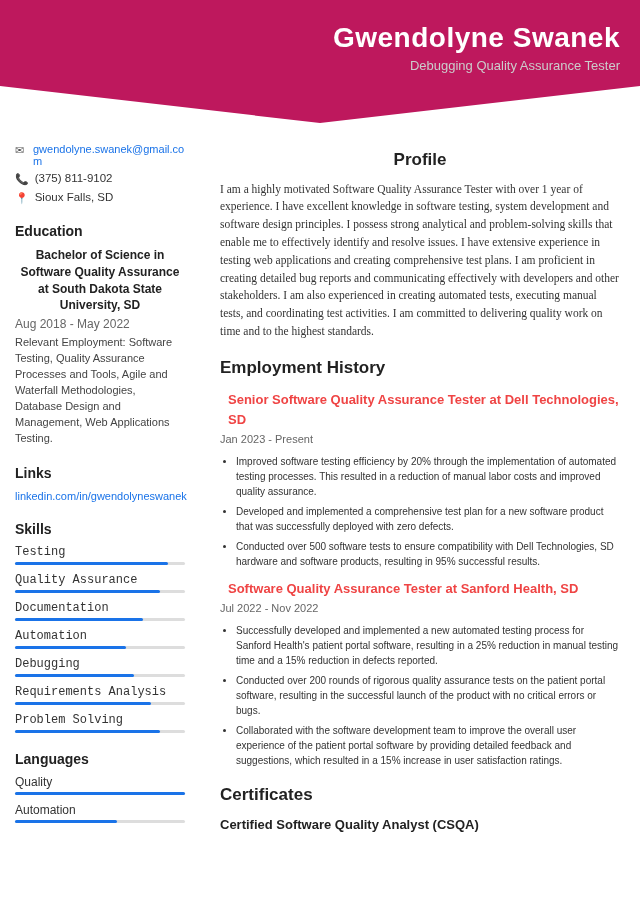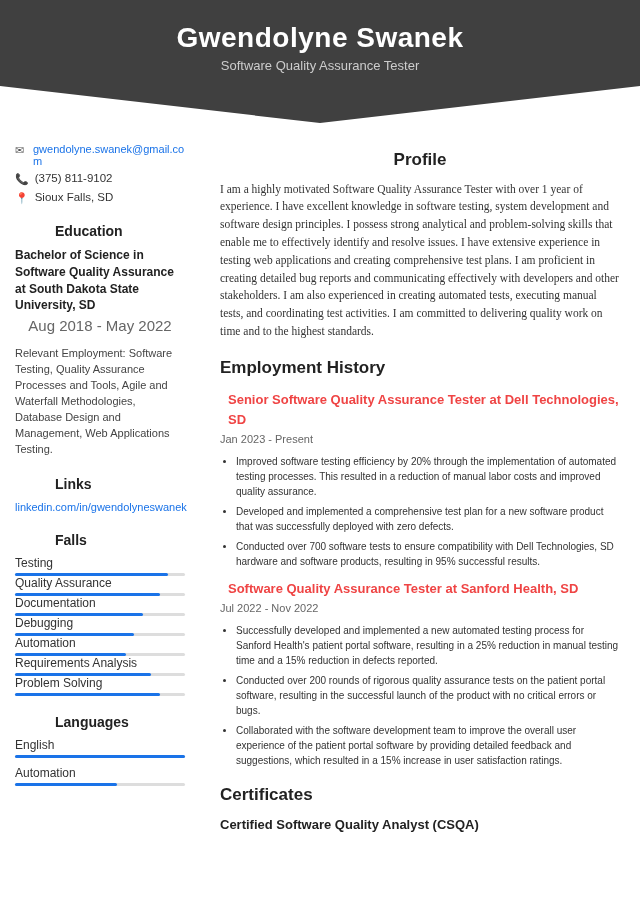--- a/index.html
+++ b/index.html
@@ -20,9 +20,9 @@
       min-height: 905px;
     }
     .header {
-      background: #404040;
+      background: #be185d;
       color: white;
-      text-align: center;
+      text-align: right;
       padding: 22px 20px 18px;
       position: relative;
       clip-path: polygon(0 0, 100% 0, 100% 70%, 50% 100%, 0 70%);

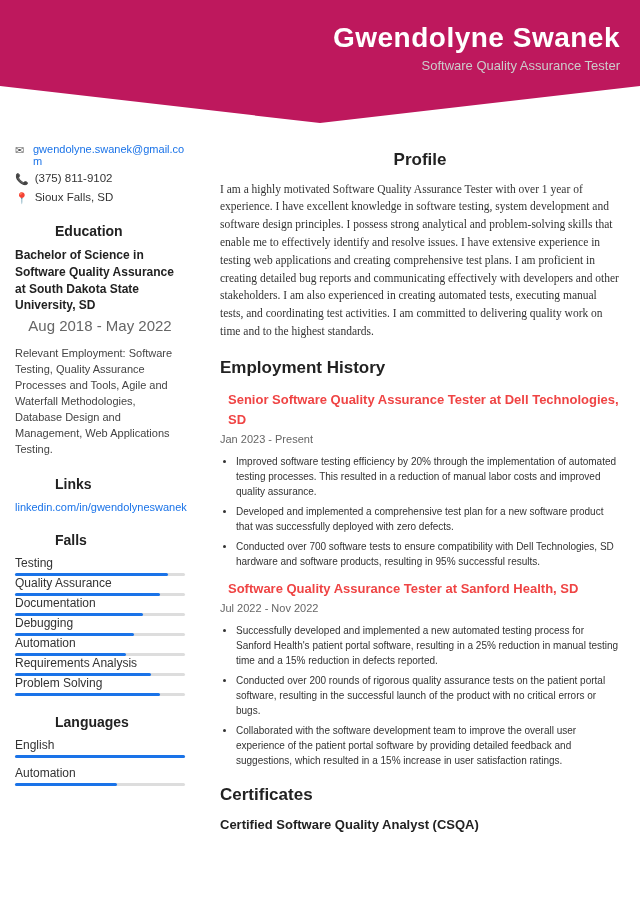--- a/index.html
+++ b/index.html
@@ -209,7 +209,7 @@
 <div class="resume">
   <div class="header">
     <h1>Gwendolyne Swanek</h1>
-    <div class="subtitle">Software Quality Assurance Tester</div>
+    <div class="subtitle">Debugging Quality Assurance Tester</div>
   </div>
 
   <div class="content">

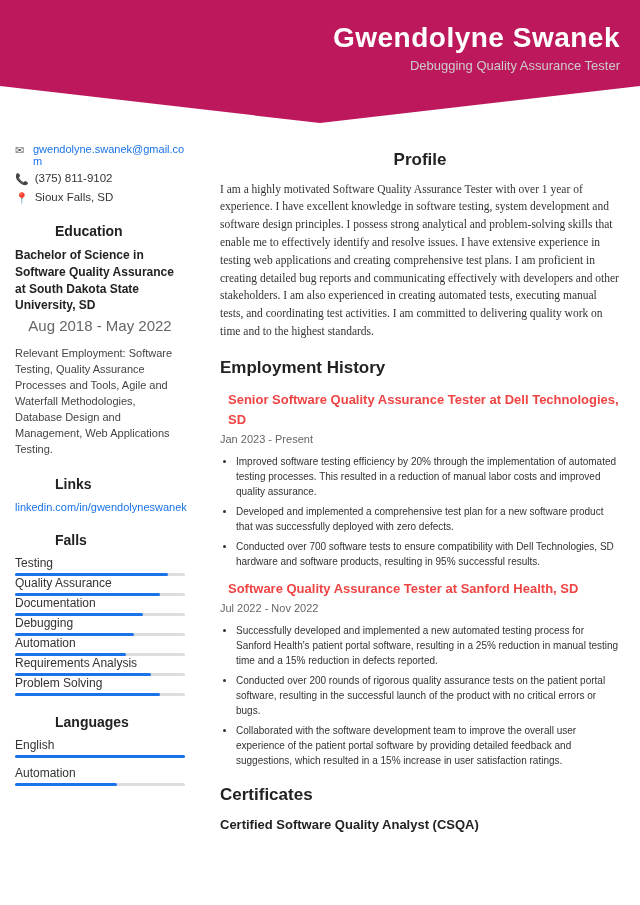--- a/index.html
+++ b/index.html
@@ -66,7 +66,6 @@
       color: #222;
       margin-bottom: 8px;
       margin-top: 4px;
-      margin-left: 40px;
     }
     .contact-item {
       display: flex;

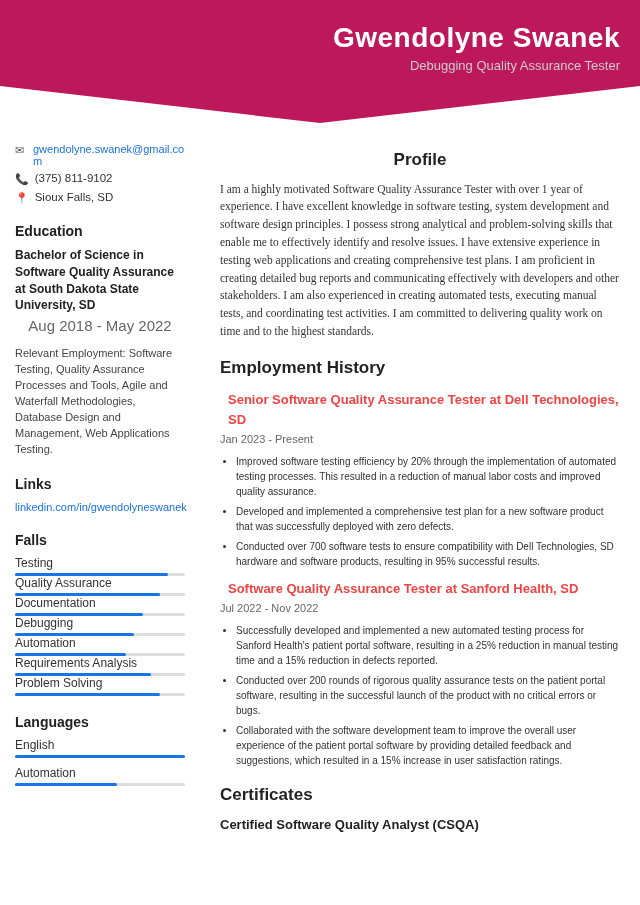--- a/index.html
+++ b/index.html
@@ -93,6 +93,7 @@
       color: #222;
       line-height: 1.4;
       margin-bottom: 3px;
+      text-align: center;
     }
     .education-date {
       color: #666;

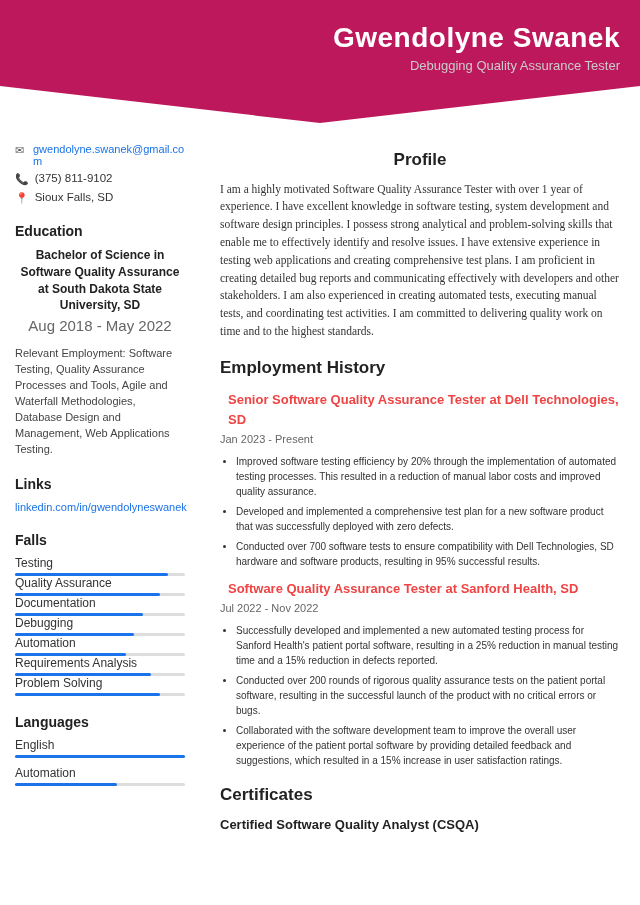--- a/index.html
+++ b/index.html
@@ -97,9 +97,8 @@
     }
     .education-date {
       color: #666;
-      font-size: 15px;
-      margin-bottom: 12px;
-      text-align: center;
+      font-size: 12px;
+      margin-bottom: 4px;
     }
     .education-coursework {
       color: #444;

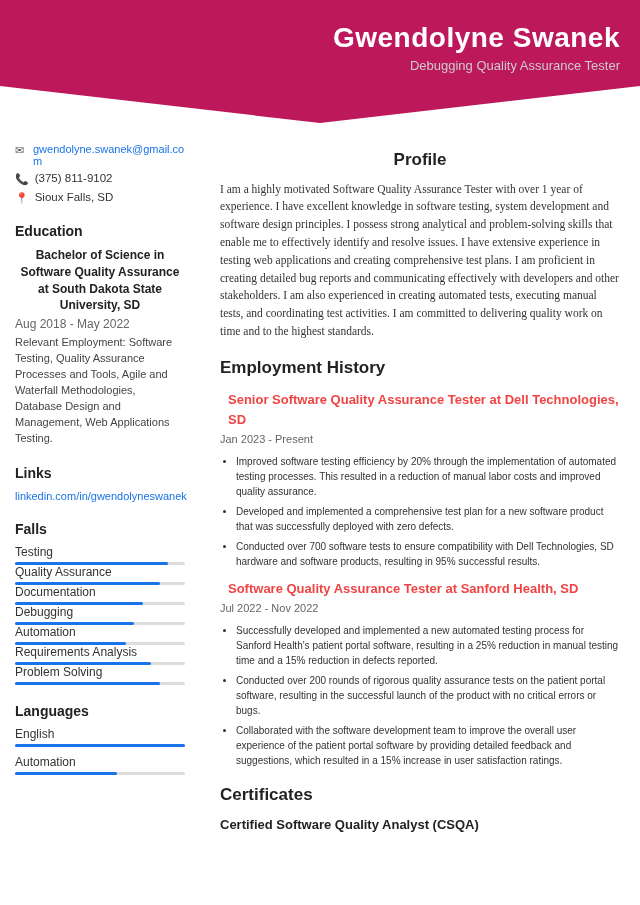--- a/index.html
+++ b/index.html
@@ -248,7 +248,7 @@
       </div>
 
       <div class="sidebar-section">
-        <div class="sidebar-section-title">Falls</div>
+        <div class="sidebar-section-title">Skills</div>
         <div id="skills-container">
             <div class="skill-item">
       <div class="skill-name">Testing</div>

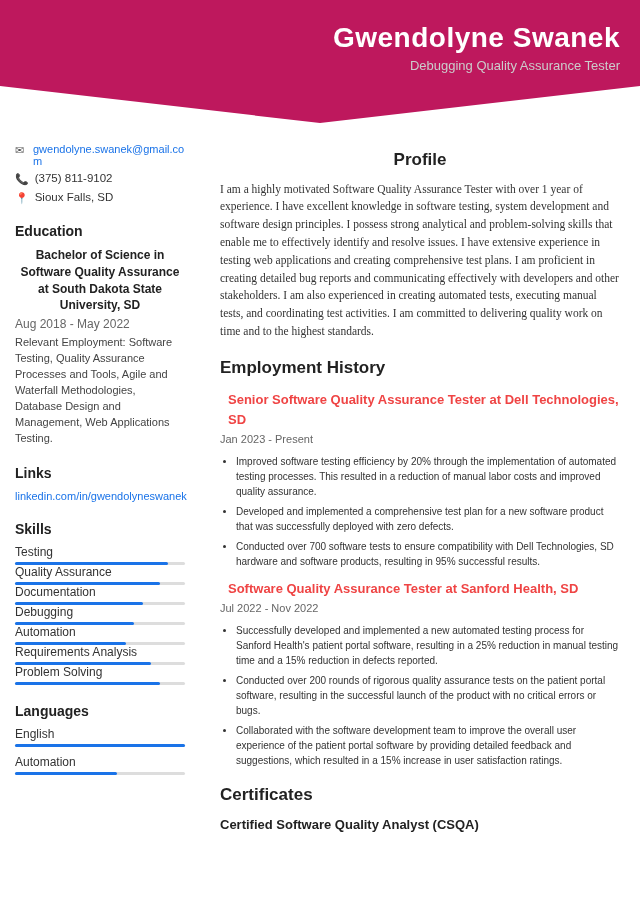--- a/index.html
+++ b/index.html
@@ -111,6 +111,8 @@
       font-size: 11px;
     }
     .skill-item {
+      margin-bottom: 8px;
+      font-family: Liberation Mono, monospace;
     }
     .skill-name {
       color: #333;

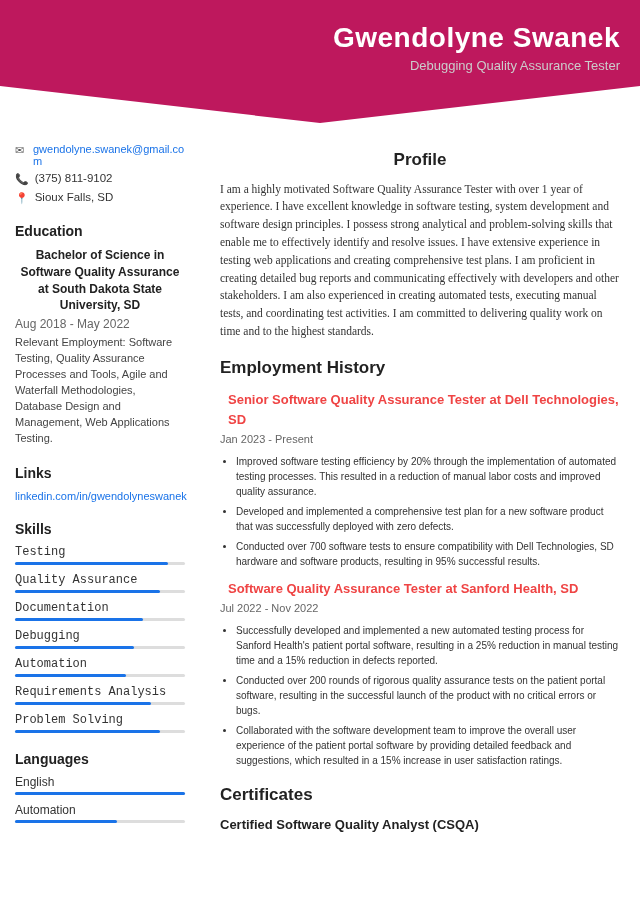--- a/index.html
+++ b/index.html
@@ -331,7 +331,7 @@
       <ul class="job-bullets">
               <li>Improved software testing efficiency by 20% through the implementation of automated testing processes. This resulted in a reduction of manual labor costs and improved quality assurance.</li>
               <li>Developed and implemented a comprehensive test plan for a new software product that was successfully deployed with zero defects.</li>
-              <li>Conducted over 700 software tests to ensure compatibility with Dell Technologies, SD hardware and software products, resulting in 95% successful results.</li>
+              <li>Conducted over 500 software tests to ensure compatibility with Dell Technologies, SD hardware and software products, resulting in 95% successful results.</li>
             </ul>
     </div>
           <div>

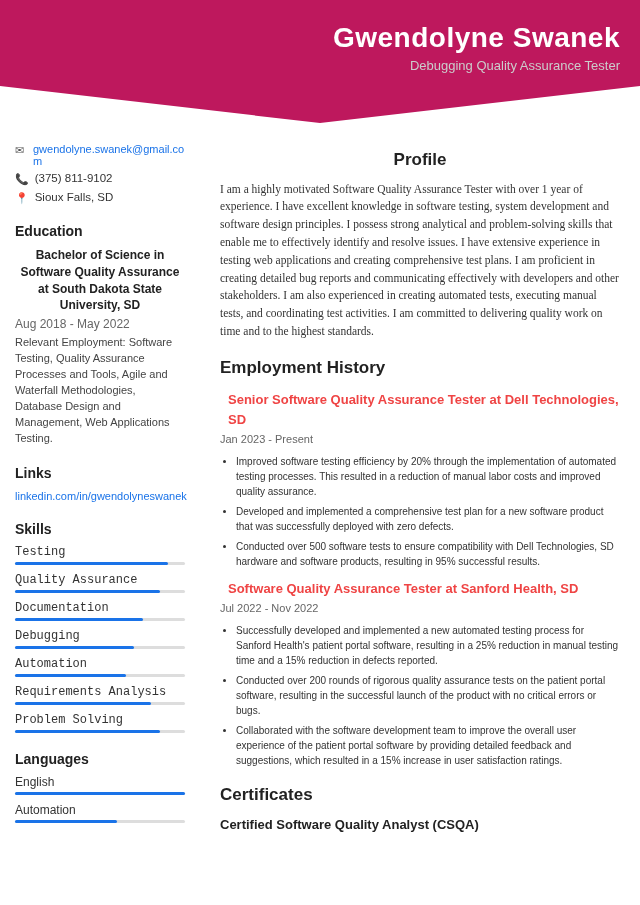--- a/index.html
+++ b/index.html
@@ -271,15 +271,15 @@
       </div>
     </div>
             <div class="skill-item">
+      <div class="skill-name">Automation</div>
+      <div class="skill-bar-bg">
+        <div class="skill-bar-fill" style="width:65%"></div>
+      </div>
+    </div>
+            <div class="skill-item">
       <div class="skill-name">Debugging</div>
       <div class="skill-bar-bg">
         <div class="skill-bar-fill" style="width:70%"></div>
-      </div>
-    </div>
-            <div class="skill-item">
-      <div class="skill-name">Automation</div>
-      <div class="skill-bar-bg">
-        <div class="skill-bar-fill" style="width:65%"></div>
       </div>
     </div>
             <div class="skill-item">

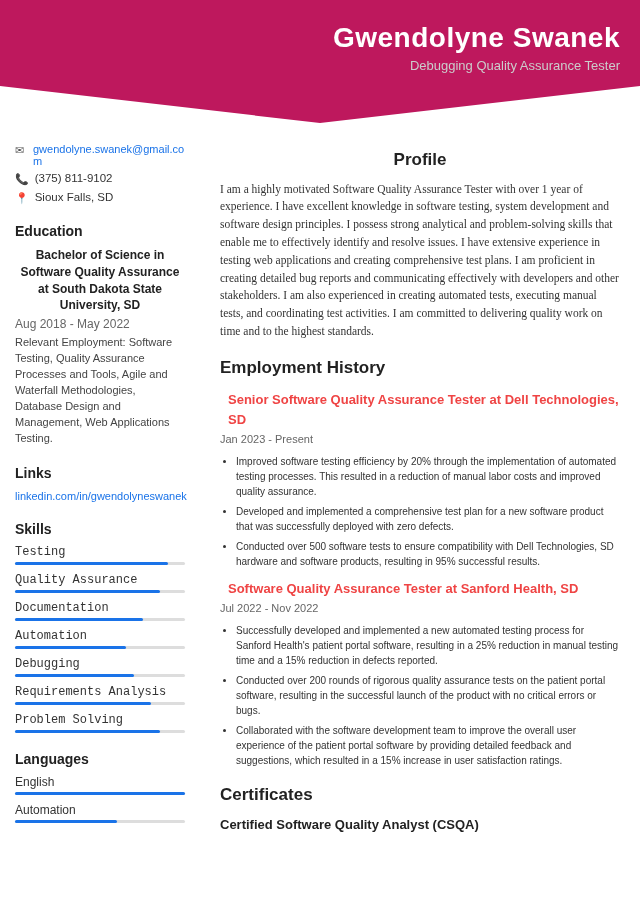--- a/index.html
+++ b/index.html
@@ -301,7 +301,7 @@
         <div class="sidebar-section-title">Languages</div>
         <div id="languages-container">
             <div class="language-item">
-      <div class="language-name">English</div>
+      <div class="language-name">Quality</div>
       <div class="language-bar-bg">
         <div class="language-bar-fill" style="width:100%"></div>
       </div>

